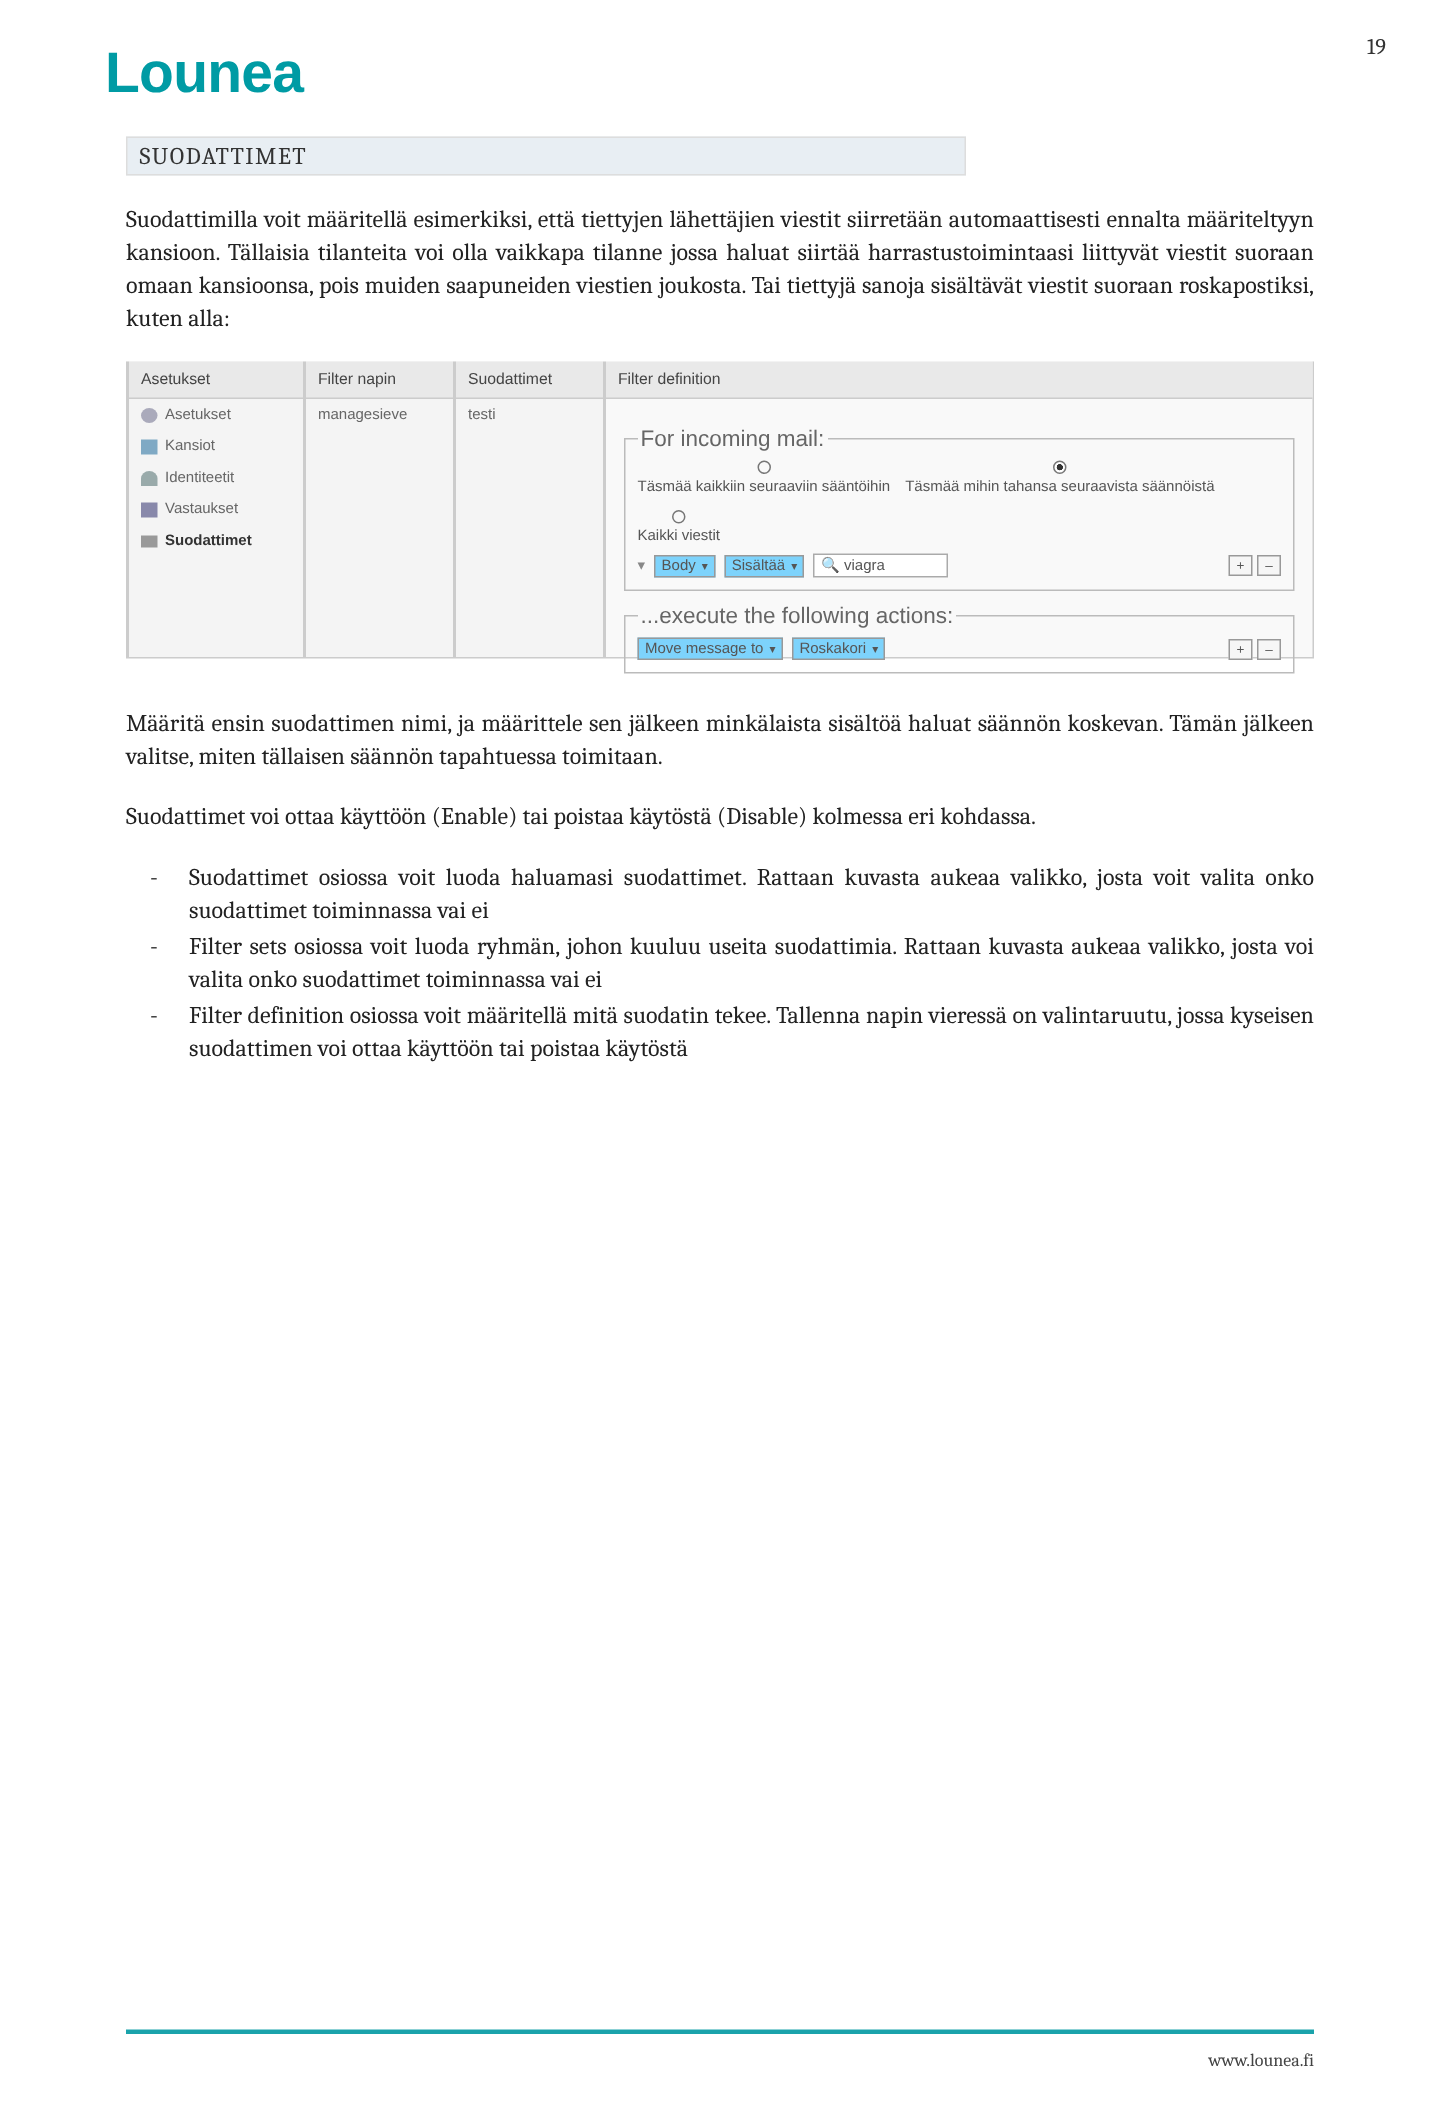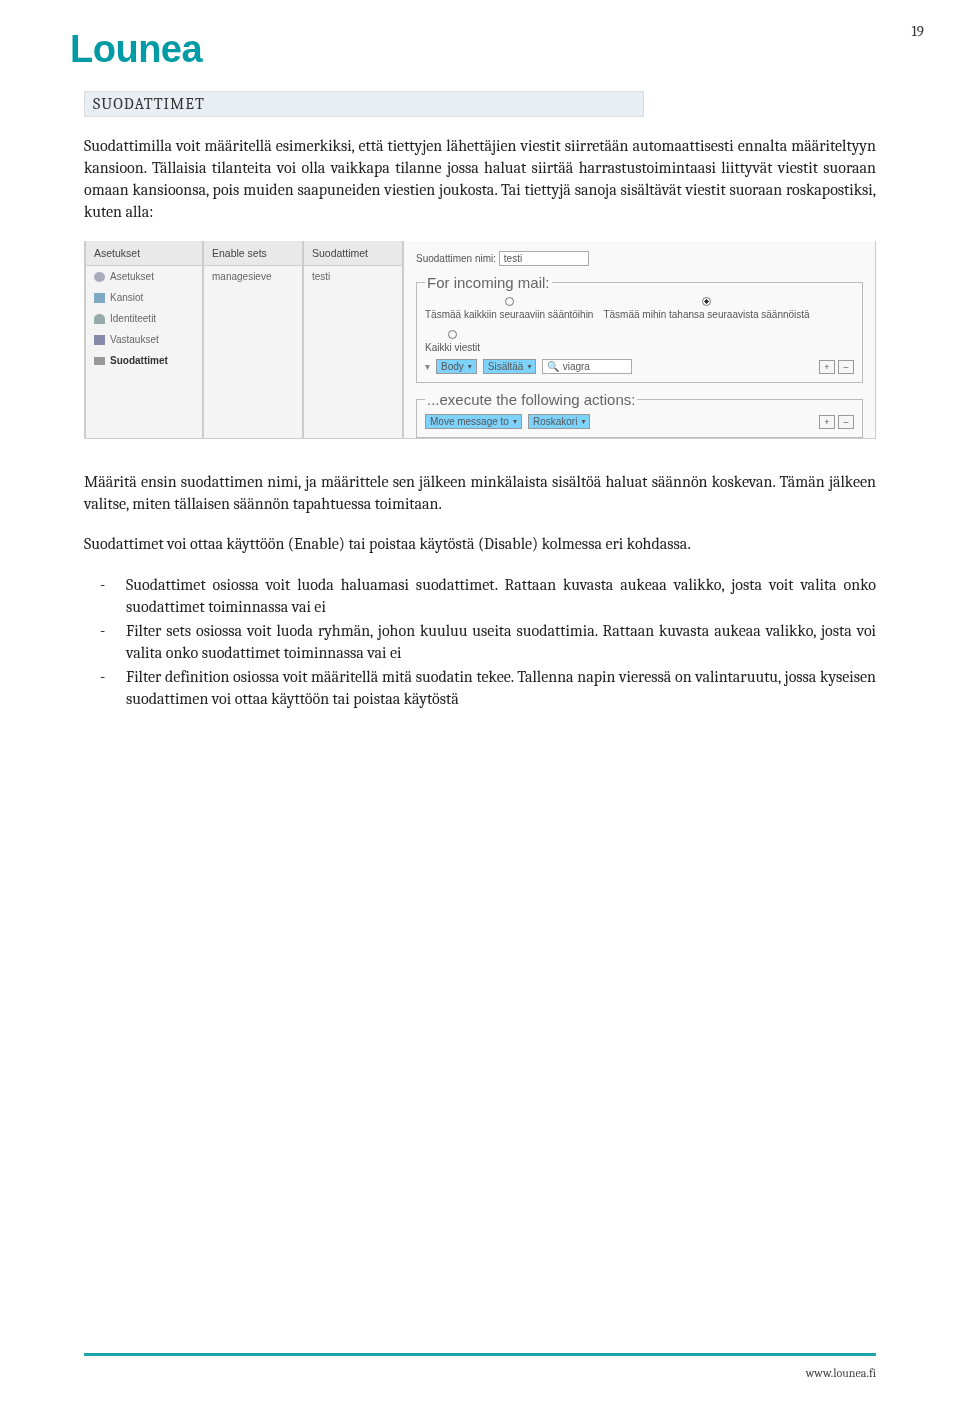--- a/index.html
+++ b/index.html
@@ -175,7 +175,7 @@
       </div>
 
       <div class="col col-filtersets">
-        <div class="col-header">Enable sets</div>
+        <div class="col-header">Filter napin</div>
         <div class="list-item">
             <span>managesieve</span>
           </div>

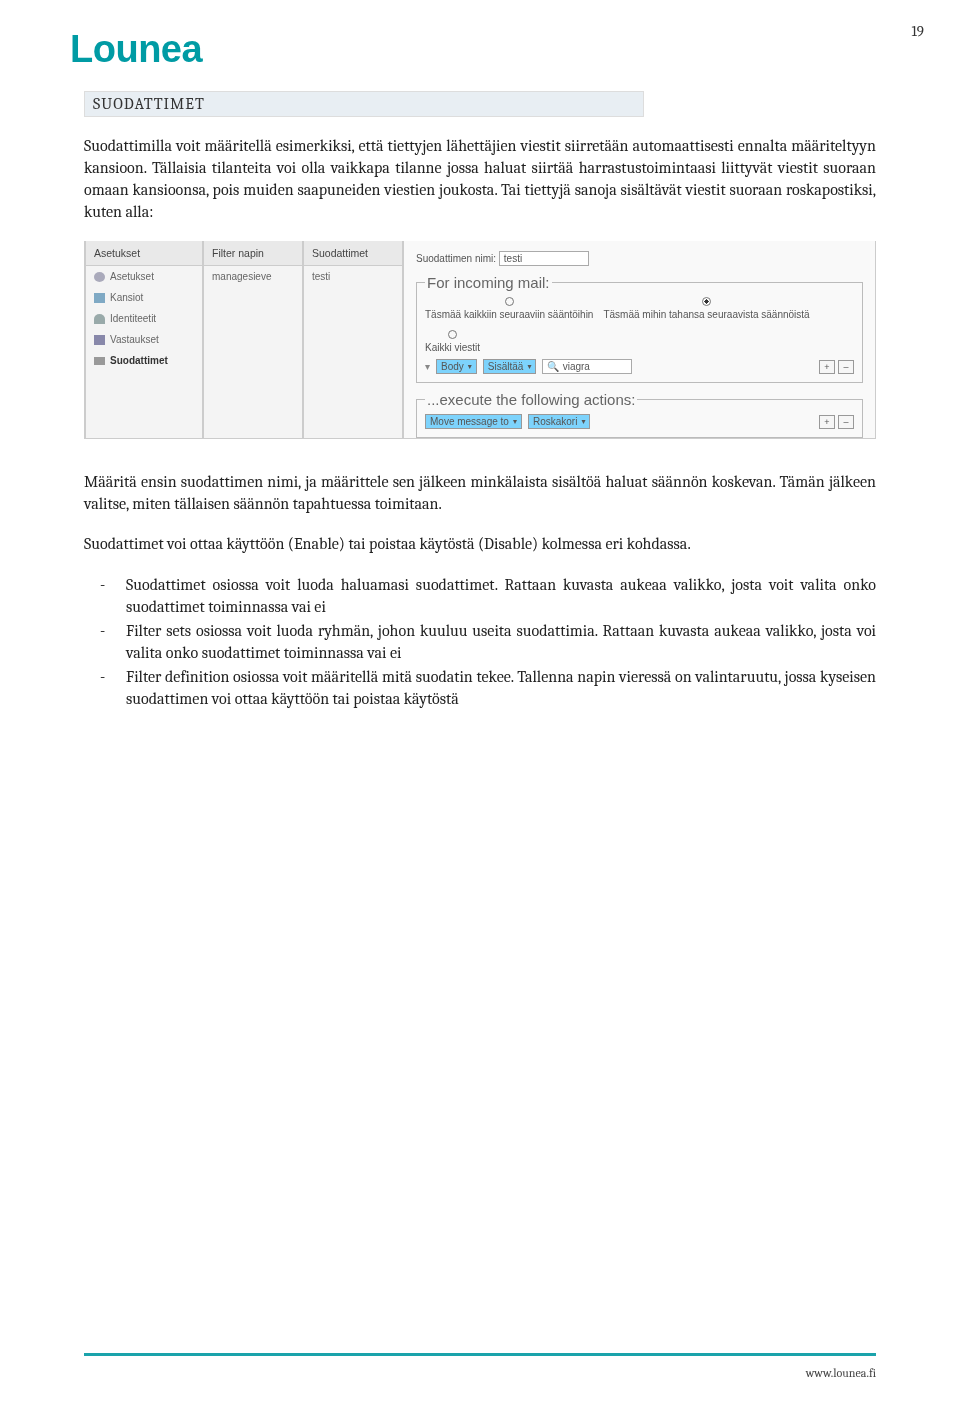--- a/index.html
+++ b/index.html
@@ -189,6 +189,7 @@
       </div>
 
       <div class="col col-def">
+        <div class="col-header">Filter definition</div>
         <div class="def-body">
           <div class="def-row-label">
             <span>Suodattimen nimi:</span>

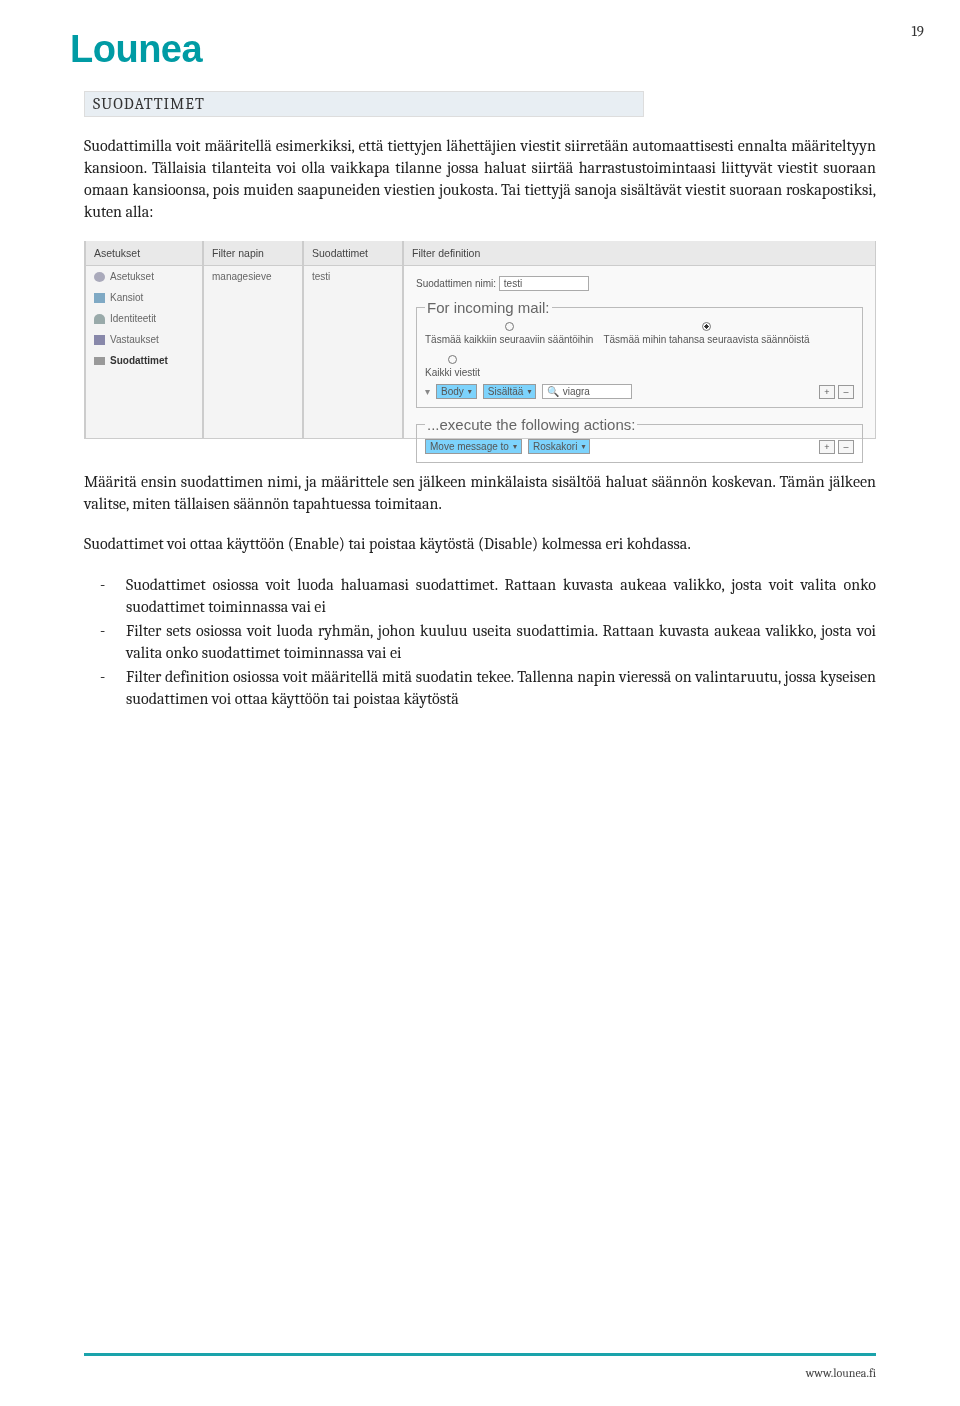--- a/index.html
+++ b/index.html
@@ -191,10 +191,6 @@
       <div class="col col-def">
         <div class="col-header">Filter definition</div>
         <div class="def-body">
-          <div class="def-row-label">
-            <span>Suodattimen nimi:</span>
-            <span class="def-input">testi</span>
-          </div>
           <fieldset class="mini">
             <legend>For incoming mail:</legend>
             <div class="radio-row">

